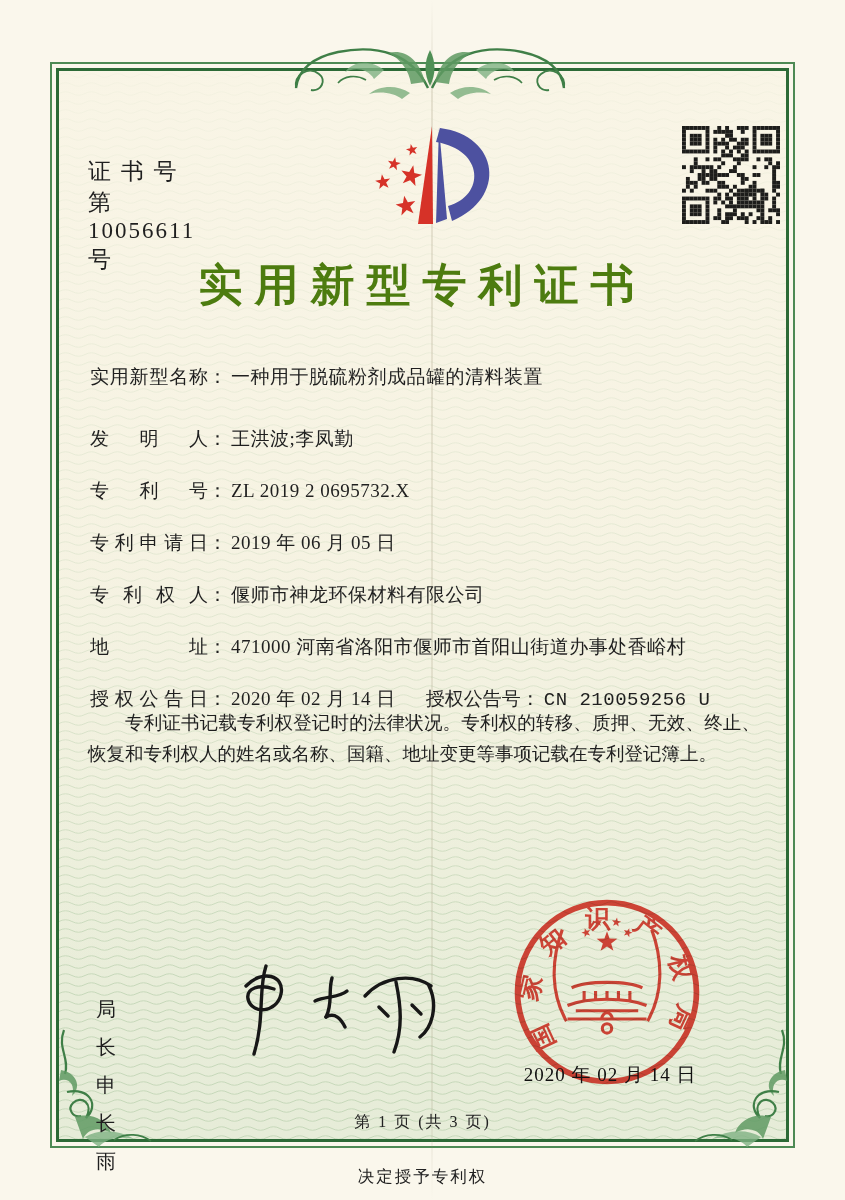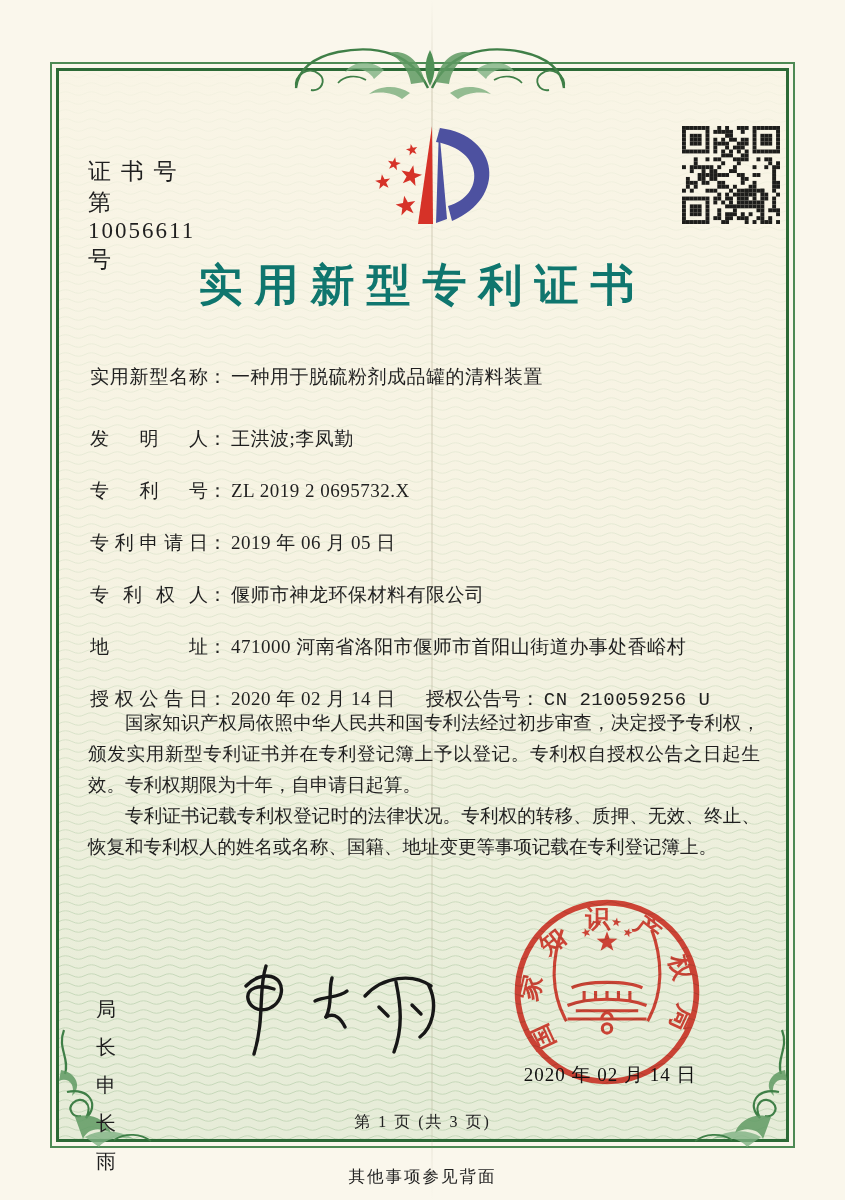--- a/index.html
+++ b/index.html
@@ -35,7 +35,7 @@
   .qr{left:682px;top:126px;width:98px;height:98px;}
   .title{
     left:0;top:256px;width:845px;text-align:center;
-    font-size:44px;font-weight:bold;letter-spacing:12px;color:#0f766e;
+    font-size:44px;font-weight:bold;letter-spacing:12px;color:#4d7c0f;
   }
   
   .fields{left:90px;top:364px;width:670px;font-size:19px;}

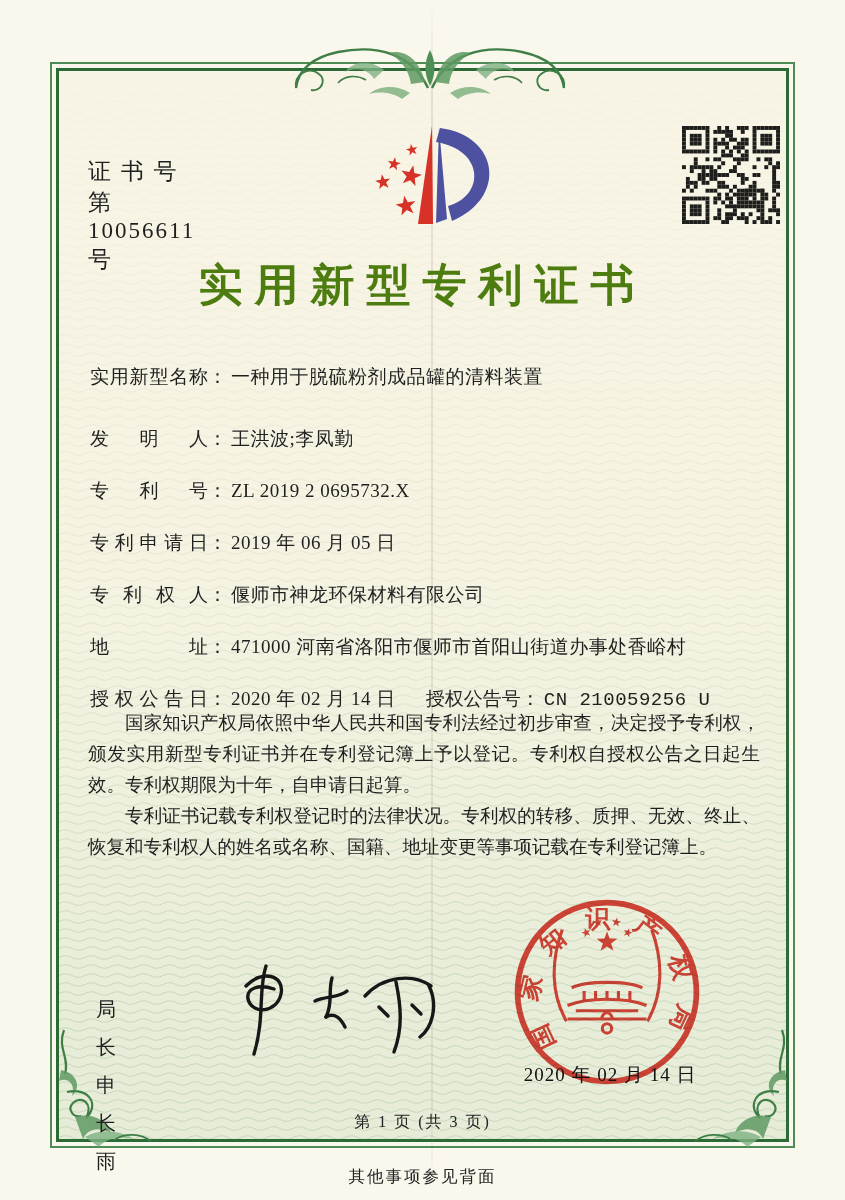--- a/index.html
+++ b/index.html
@@ -481,7 +481,6 @@
   </div>
 
   <div class="abs paras">
-    <p>国家知识产权局依照中华人民共和国专利法经过初步审查，决定授予专利权，颁发实用新型专利证书并在专利登记簿上予以登记。专利权自授权公告之日起生效。专利权期限为十年，自申请日起算。</p>
     <p>专利证书记载专利权登记时的法律状况。专利权的转移、质押、无效、终止、恢复和专利权人的姓名或名称、国籍、地址变更等事项记载在专利登记簿上。</p>
   </div>
 

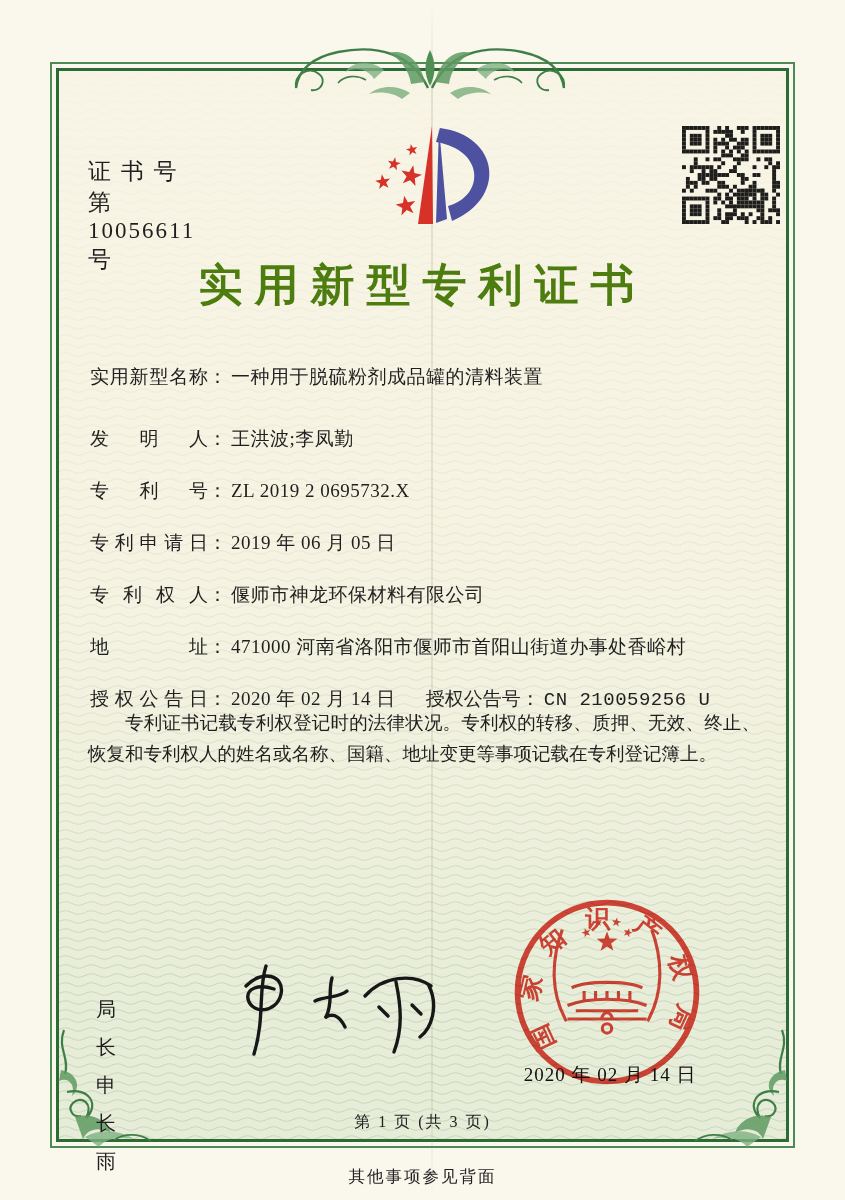--- a/index.html
+++ b/index.html
@@ -535,7 +535,7 @@
   <div class="abs seal-date">2020 年 02 月 14 日</div>
 
   <div class="abs page-info">第 1 页 (共 3 页)</div>
-  <div class="abs back-note">其他事项参见背面</div>
+  <div class="abs back-note">决定授予专利权</div>
 
 </div>
 

